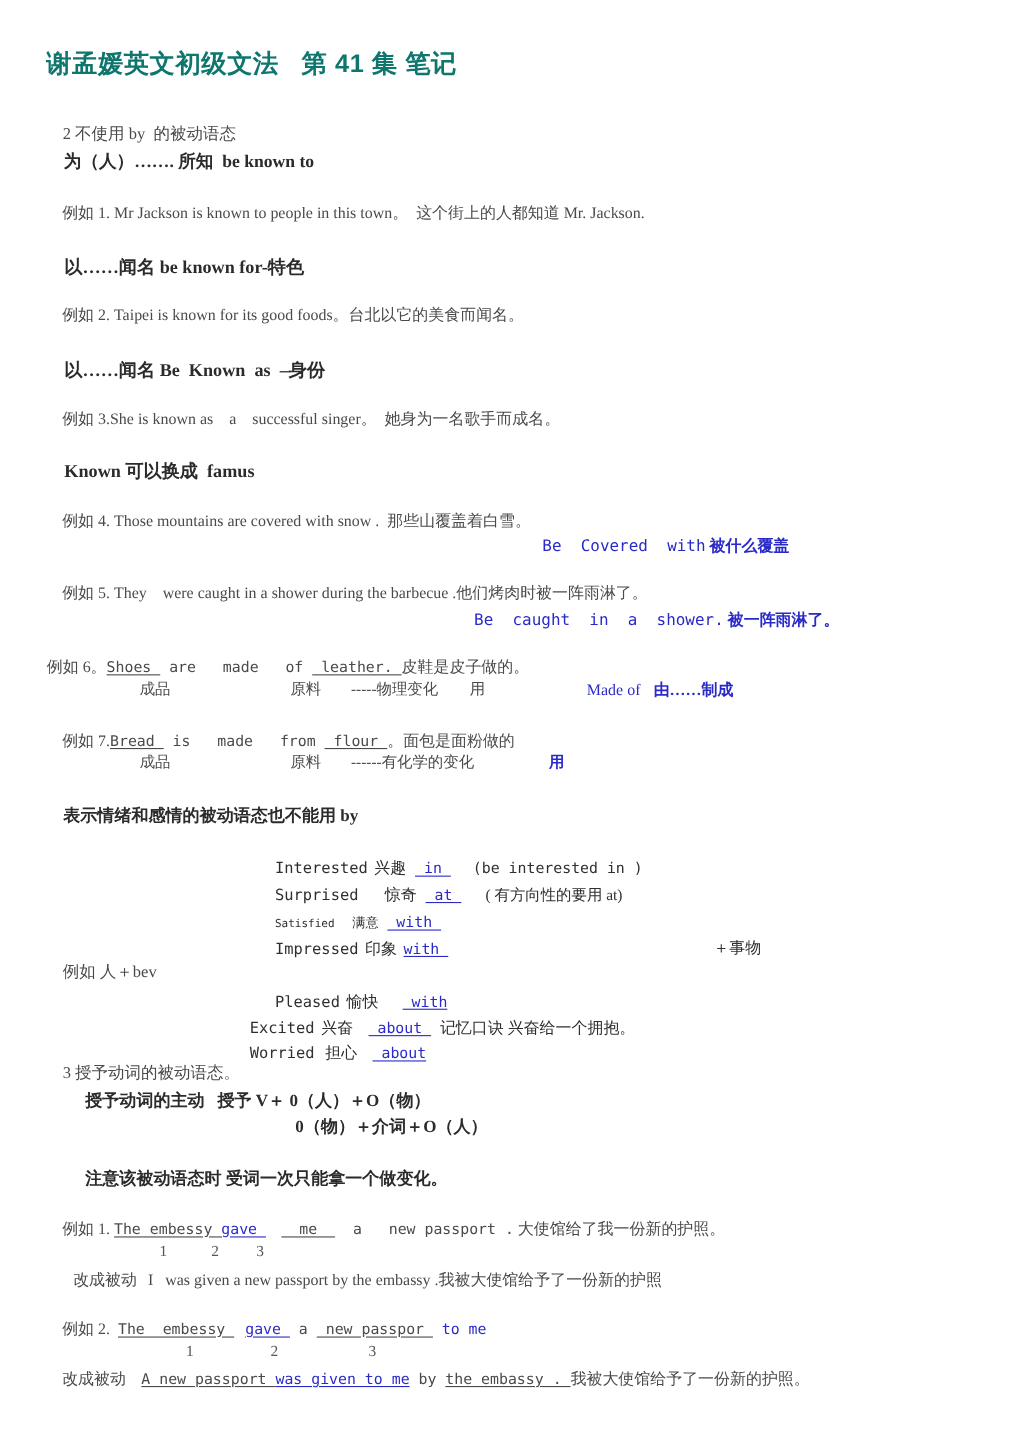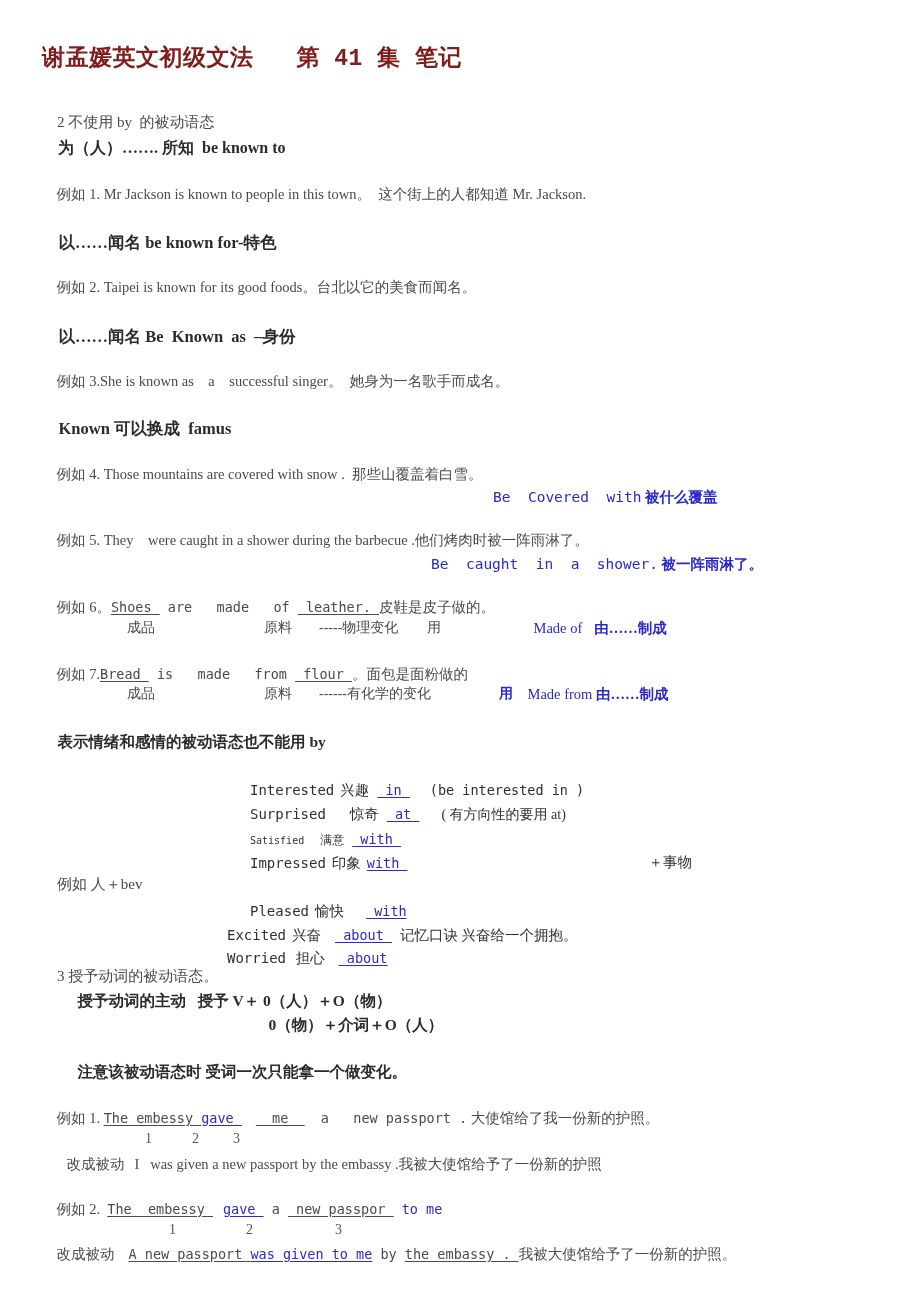--- a/index.html
+++ b/index.html
@@ -43,8 +43,8 @@
     font-size: 23px;
     font-weight: bold;
     letter-spacing: 0.5px;
-    color: #7f1d1d;
-    font-family: Liberation Mono, monospace;
+    color: #0f766e;
+    font-family: Liberation Sans, sans-serif;
     white-space: pre;
   }
 

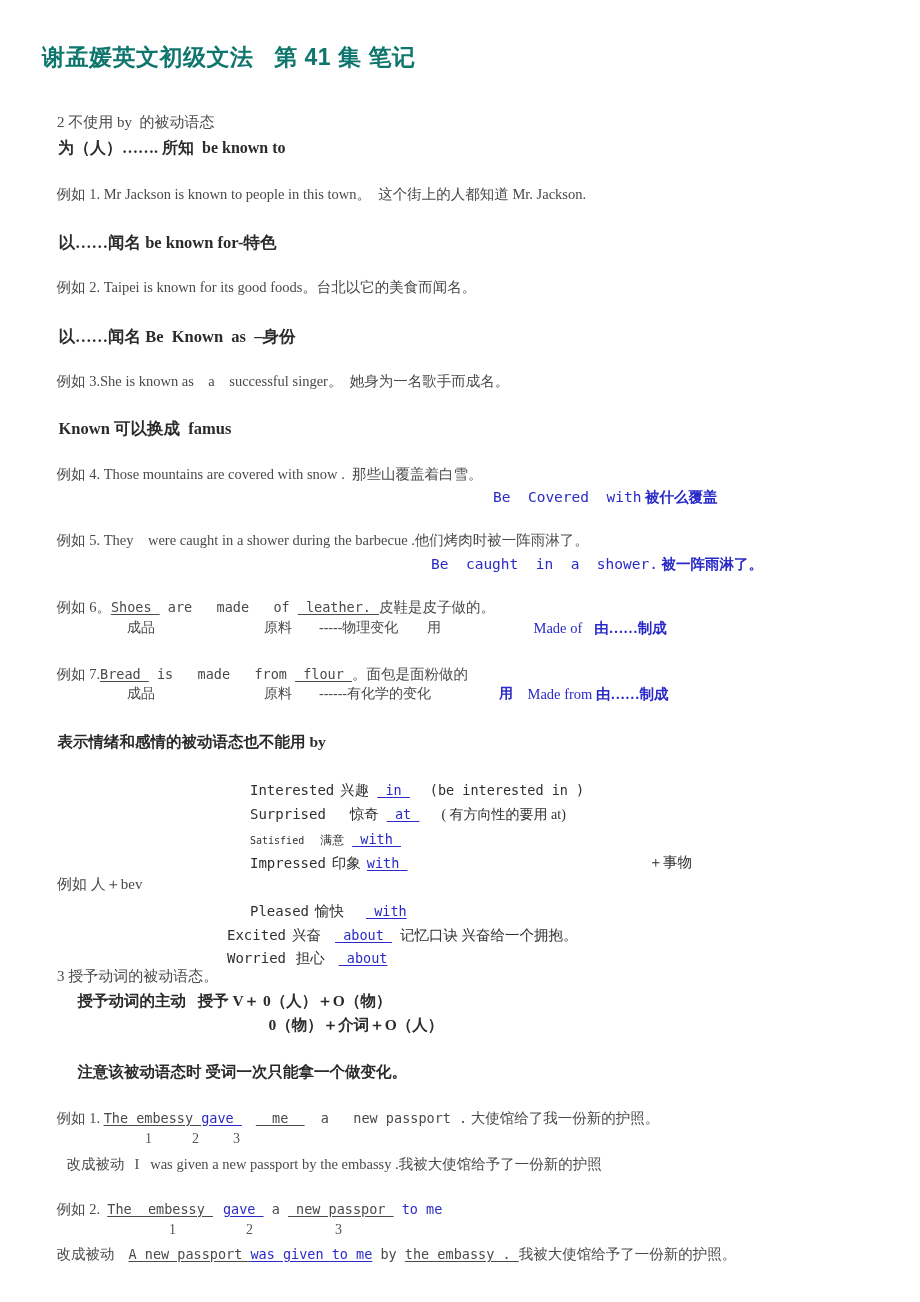--- a/index.html
+++ b/index.html
@@ -126,7 +126,7 @@
     <span class="mono-blue">Be  caught  in  a  shower.</span><span class="annot-serif-blue b"> 被一阵雨淋了。</span>
   </div>
 
-  <div class="row" style="left:42px; top:585px; font-size:14.5px;">
+  <div class="row" style="left:28px; top:585px; font-size:14.5px;">
     <span class="serif gray">例如 6。</span><span class="mono u gray" style="font-size:13.5px;">Shoes </span><span class="mono gray" style="font-size:13.5px;"> are   made   of </span><span class="mono u gray" style="font-size:13.5px;"> leather. </span><span class="serif gray">皮鞋是皮子做的。</span>
   </div>
   <div class="row" style="left:113px; top:607px; font-size:14px;">

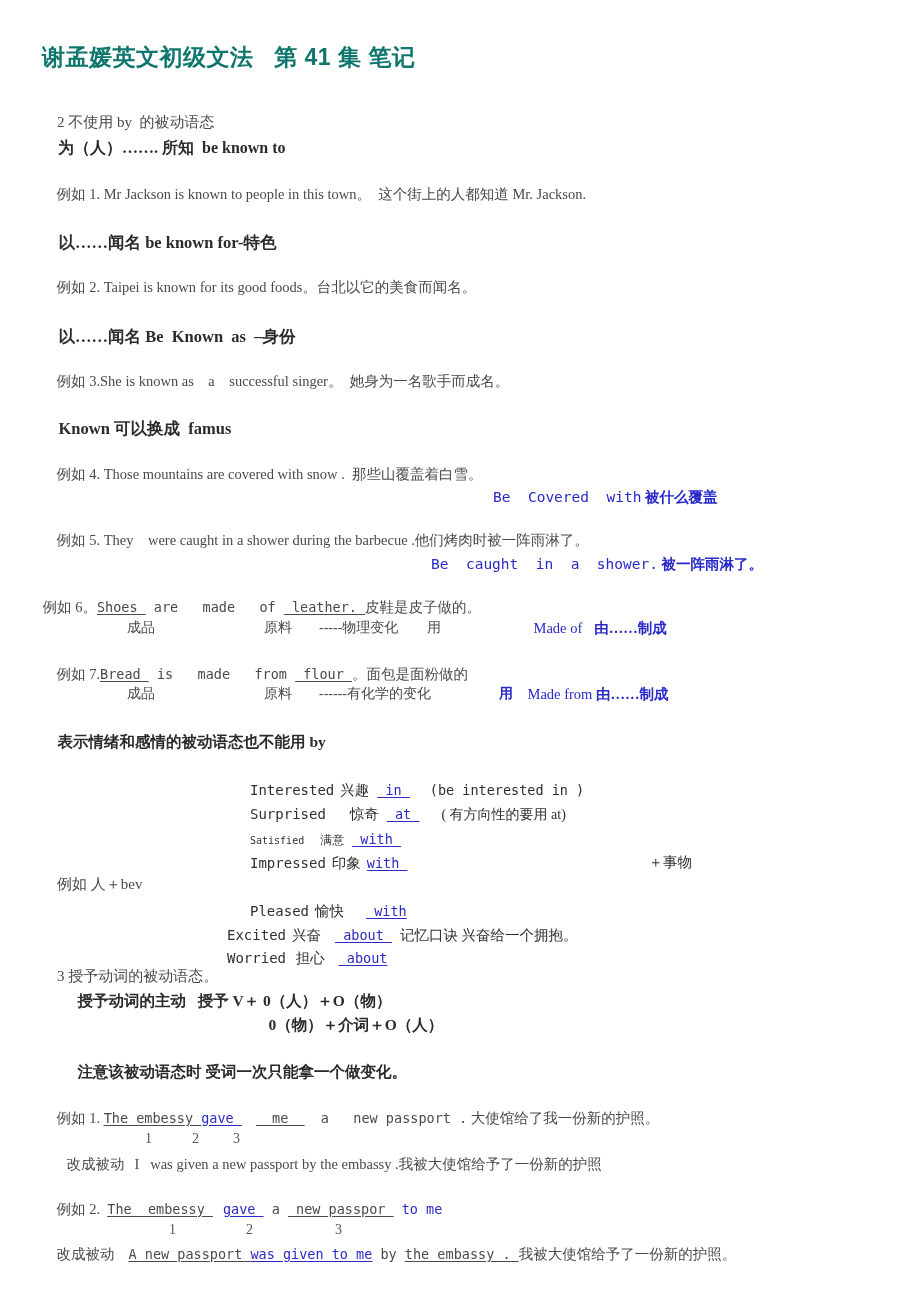--- a/index.html
+++ b/index.html
@@ -160,9 +160,6 @@
   <div class="row" style="left:485px; top:673px; font-size:14px;">
     <span class="serif blue b">用</span>
   </div>
-  <div class="row" style="left:513px; top:672px; font-size:14.5px;">
-    <span class="serif blue">Made from </span><span class="serif blue b">由……制成</span>
-  </div>
 
   <div class="row" style="left:42px; top:718px; font-size:15.5px; font-weight:bold; color:#2b2b2b;">
     <span class="serif">表示情绪和感情的被动语态也不能用 by</span>

